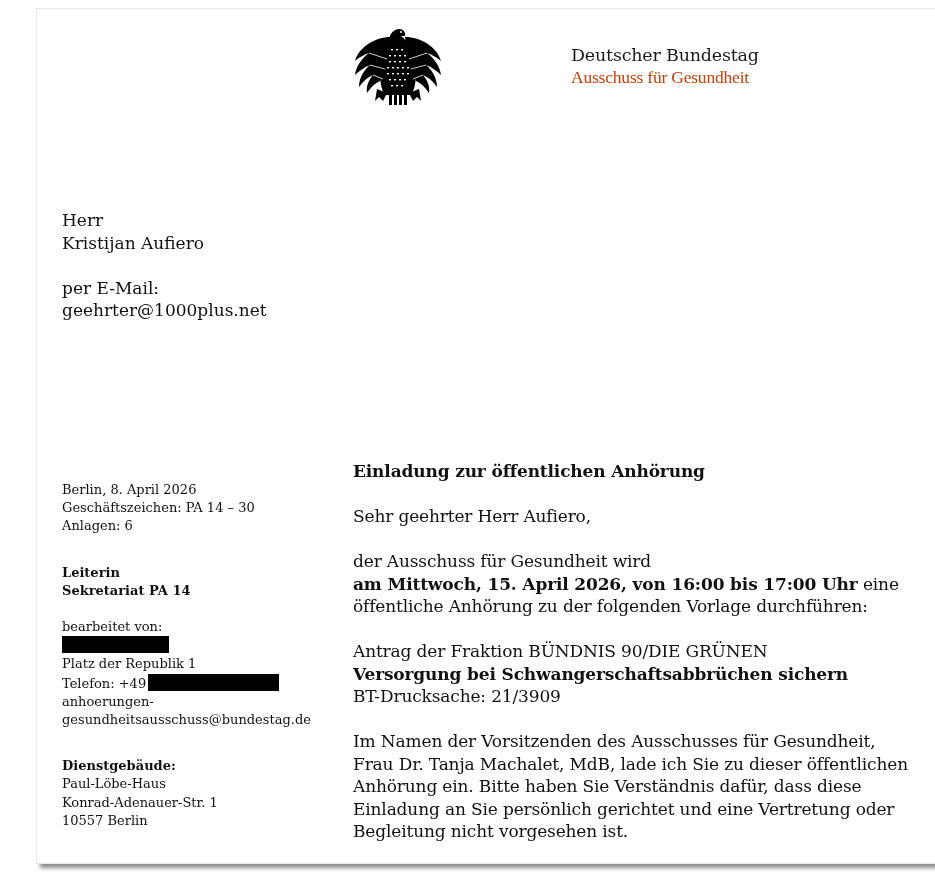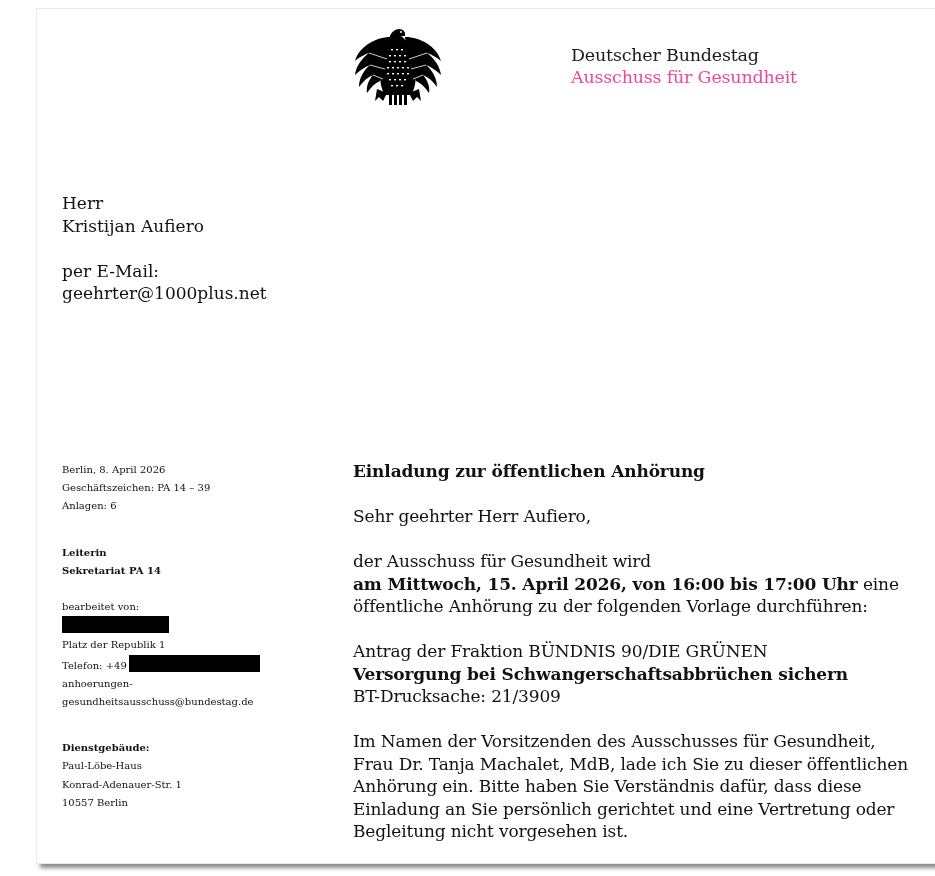--- a/index.html
+++ b/index.html
@@ -15,7 +15,7 @@
     .eagle { position: absolute; left: 316px; top: 14px; width: 90px; height: 84px; }
     .org { position: absolute; left: 534px; top: 35px; font-size: 17.5px; line-height: 22px; letter-spacing: -0.2px; }
     .org .l1 { color: #1a1a1a; }
-    .org .l2 { color: #ec4899; }
+    .org .l2 { color: #c2410c; font-family: Liberation Serif, serif; }
     .recipient { position: absolute; left: 25px; top: 183px; font-size: 17px; line-height: 22.5px; }
     .recipient .gap { height: 22.5px; }
     .meta { position: absolute; left: 25px; top: 452px; font-size: 10px; line-height: 18.2px; }

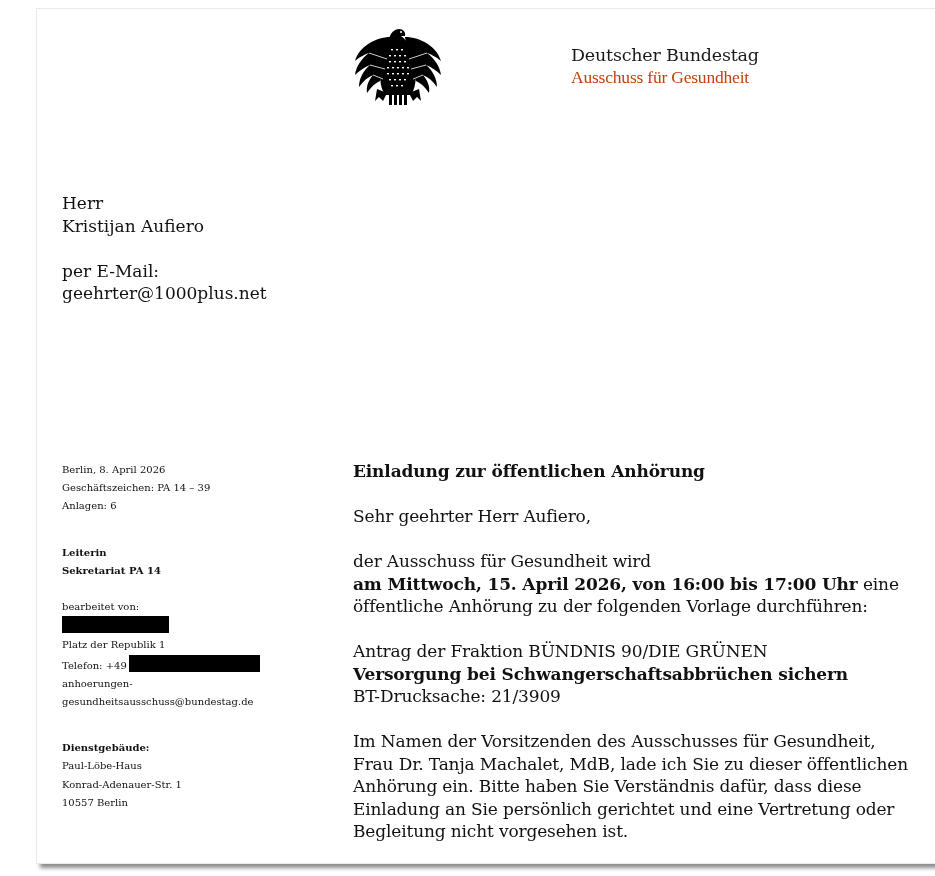--- a/index.html
+++ b/index.html
@@ -16,7 +16,7 @@
     .org { position: absolute; left: 534px; top: 35px; font-size: 17.5px; line-height: 22px; letter-spacing: -0.2px; }
     .org .l1 { color: #1a1a1a; }
     .org .l2 { color: #c2410c; font-family: Liberation Serif, serif; }
-    .recipient { position: absolute; left: 25px; top: 183px; font-size: 17px; line-height: 22.5px; }
+    .recipient { position: absolute; left: 25px; top: 200px; font-size: 17px; line-height: 22.5px; }
     .recipient .gap { height: 22.5px; }
     .meta { position: absolute; left: 25px; top: 452px; font-size: 10px; line-height: 18.2px; }
     .meta .bold { font-weight: bold; }

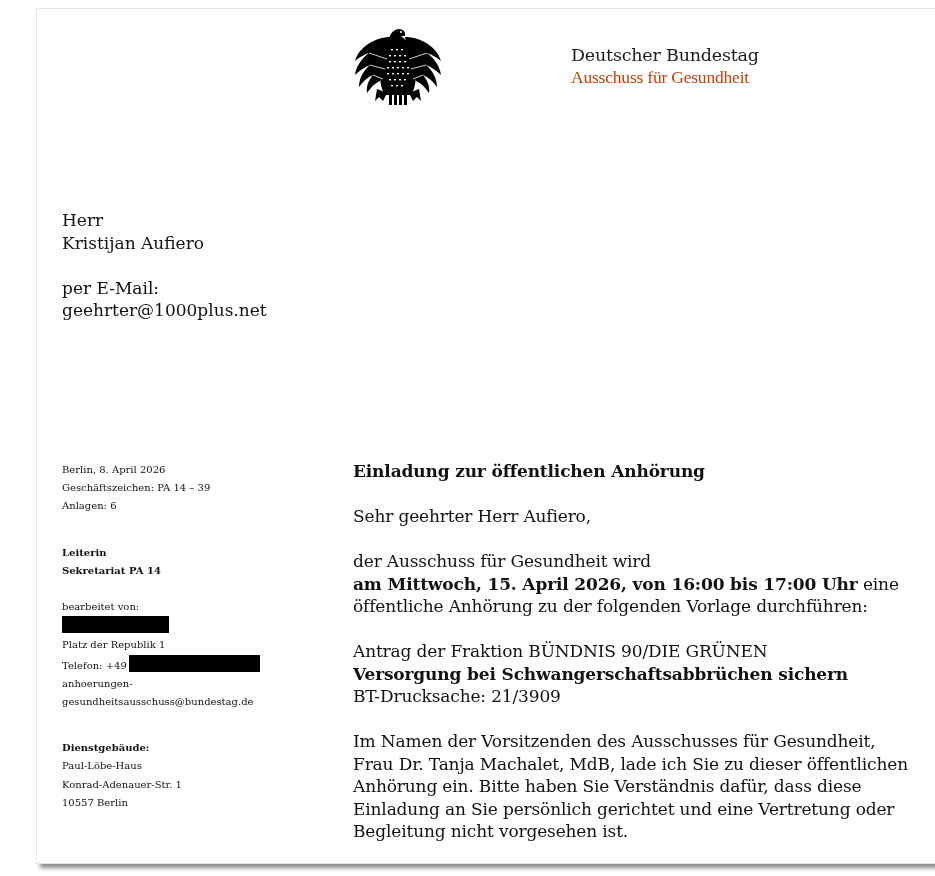--- a/index.html
+++ b/index.html
@@ -18,7 +18,7 @@
     .org .l2 { color: #c2410c; font-family: Liberation Serif, serif; }
     .recipient { position: absolute; left: 25px; top: 200px; font-size: 17px; line-height: 22.5px; }
     .recipient .gap { height: 22.5px; }
-    .meta { position: absolute; left: 25px; top: 452px; font-size: 10px; line-height: 18.2px; }
+    .meta { position: absolute; left: 25px; top: 472px; font-size: 13px; line-height: 18.2px; }
     .meta .bold { font-weight: bold; }
     .meta .gap { height: 18px; }
     .meta .gap2 { height: 28px; }

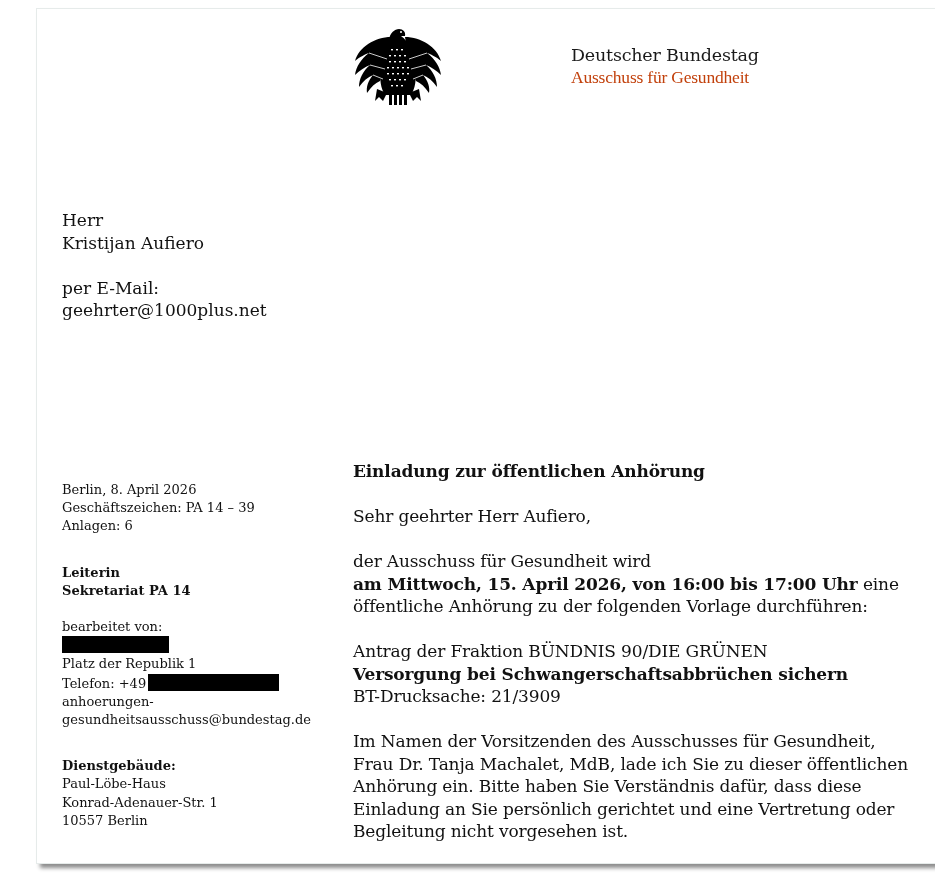--- a/index.html
+++ b/index.html
@@ -106,7 +106,7 @@
 
   <div class="meta serif">
     <div>Berlin, 8. April 2026</div>
-    <div>Geschäftszeichen: PA 14 – 39</div>
+    <div>Geschäftszeichen: PA 14 – 30</div>
     <div>Anlagen: 6</div>
     <div class="gap2"></div>
     <div class="bold">Leiterin</div>

